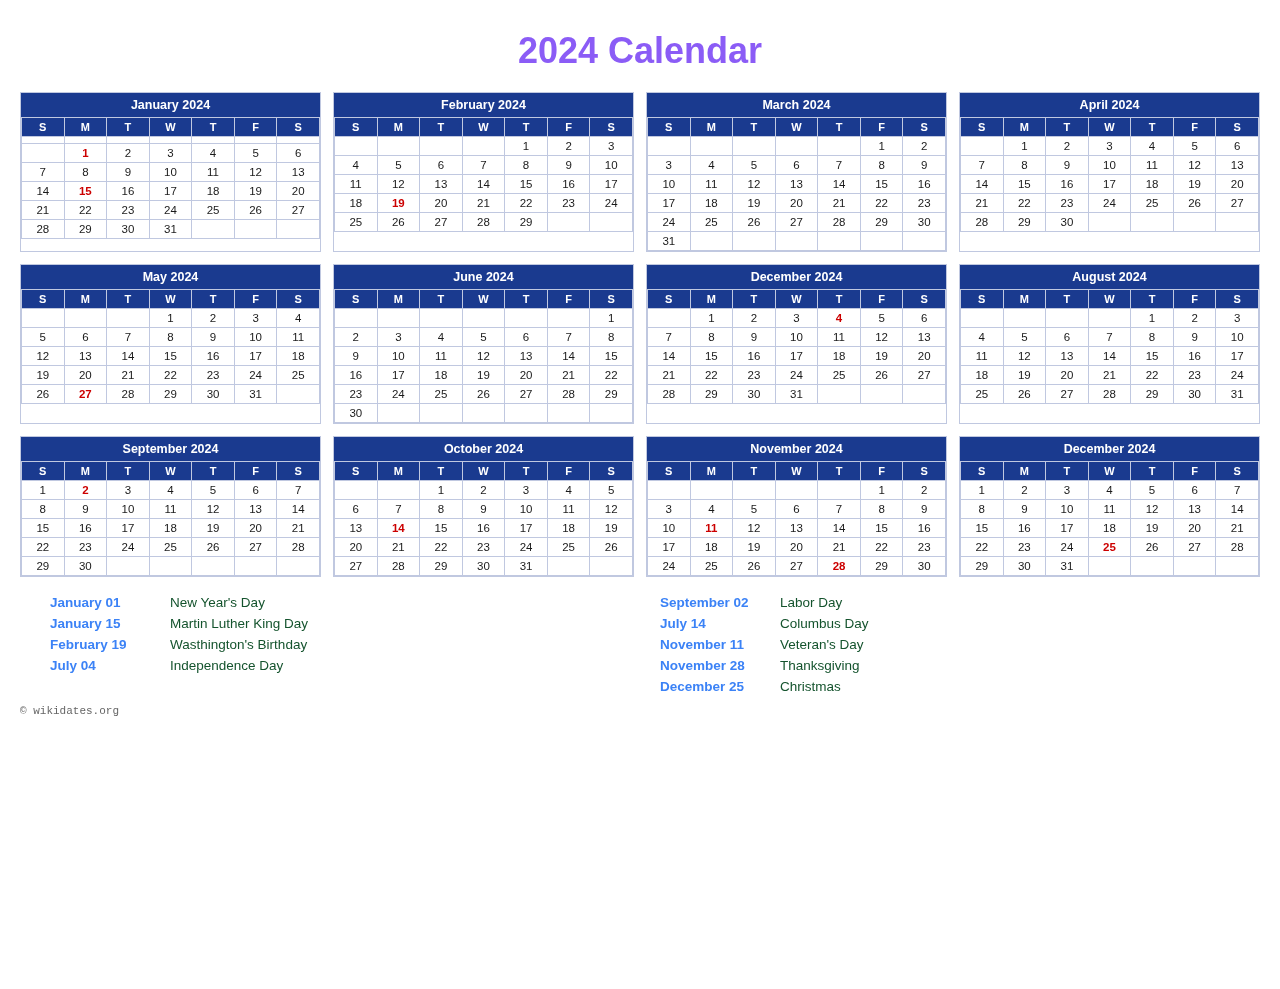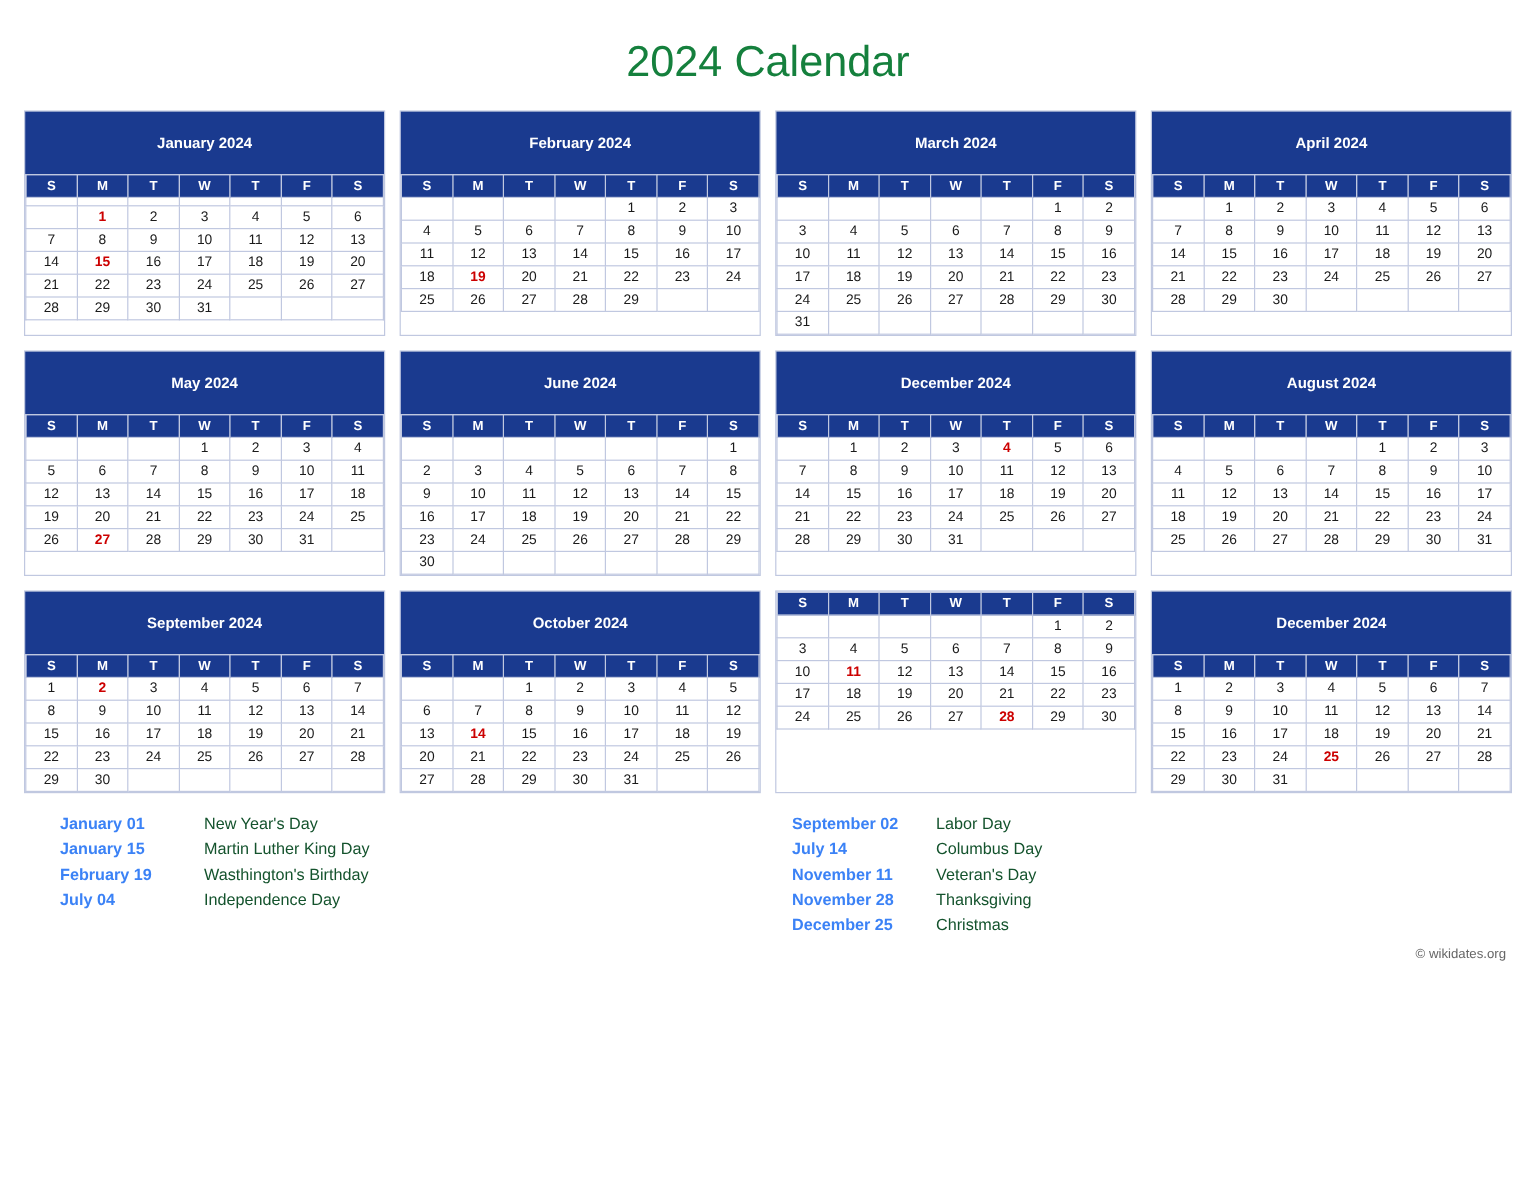--- a/index.html
+++ b/index.html
@@ -12,9 +12,9 @@
     }
     h1 {
       text-align: center;
-      color: #15803d;
+      color: #8b5cf6;
       font-size: 36px;
-      font-weight: normal;
+      font-weight: bold;
       margin-bottom: 20px;
       margin-top: 10px;
     }

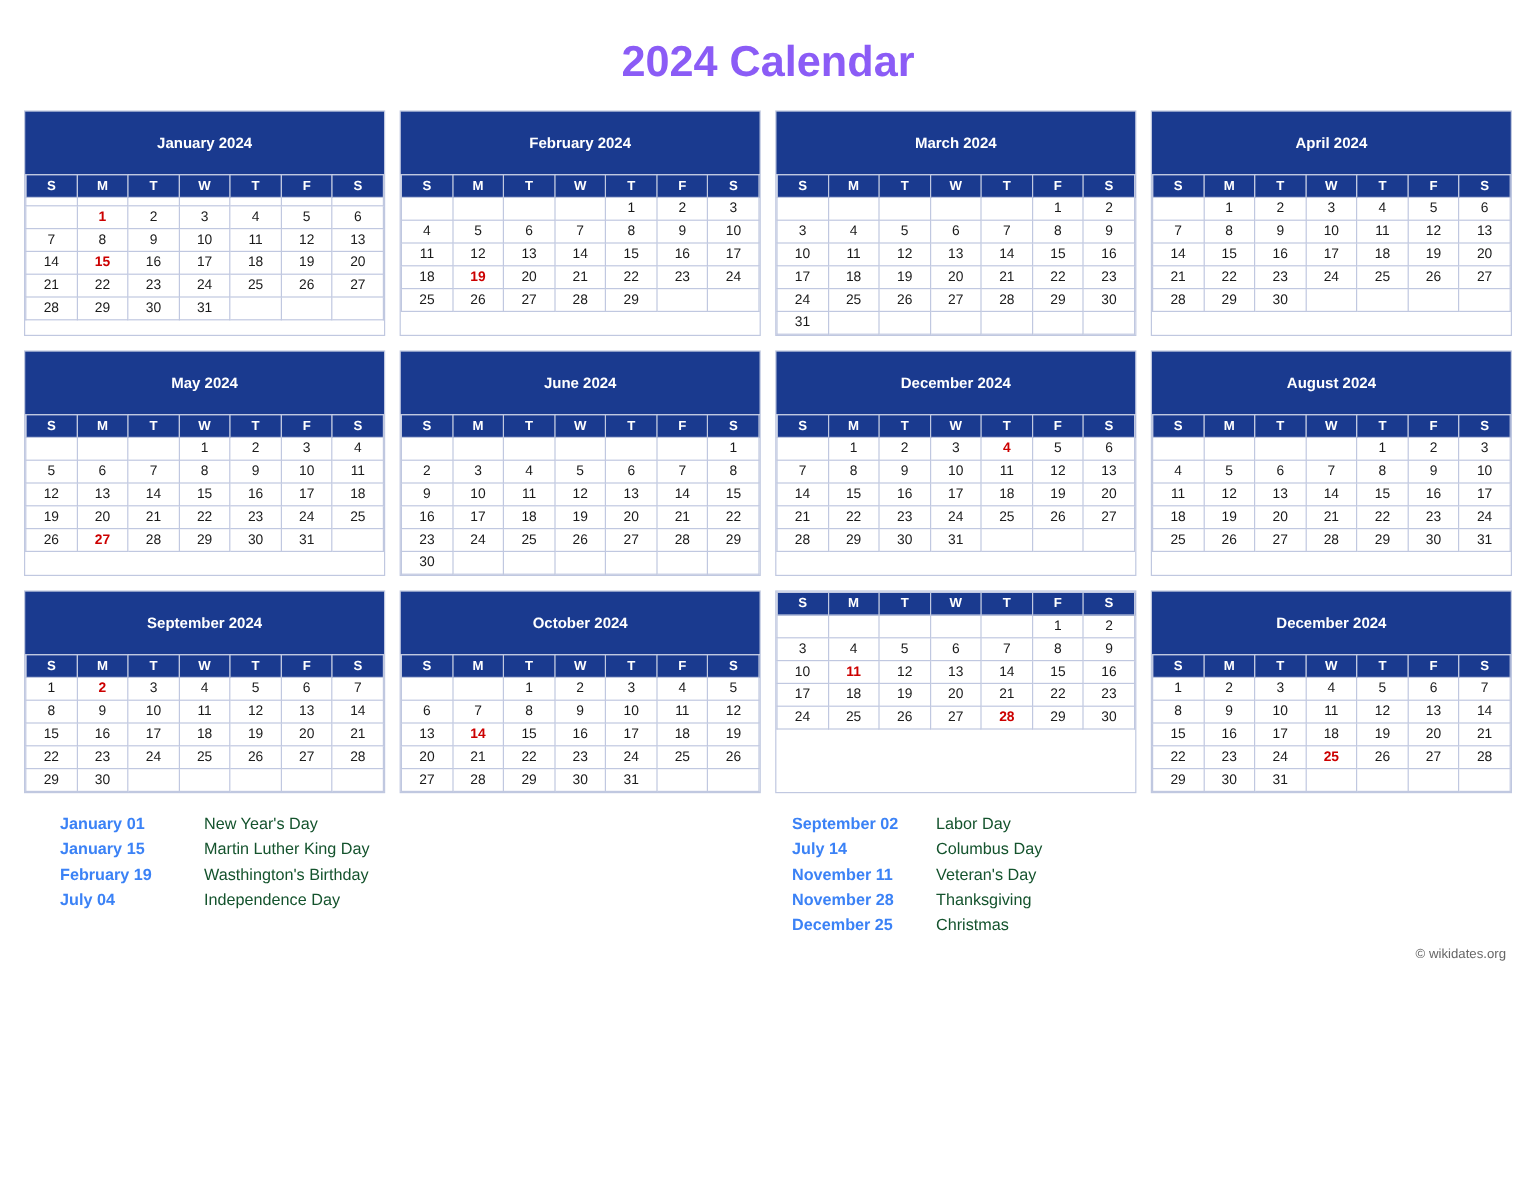--- a/index.html
+++ b/index.html
@@ -33,7 +33,7 @@
       text-align: center;
       font-size: 12.5px;
       font-weight: bold;
-      padding: 19px 0;
+      padding: 5px 0;
     }
     .cal-table {
       width: 100%;

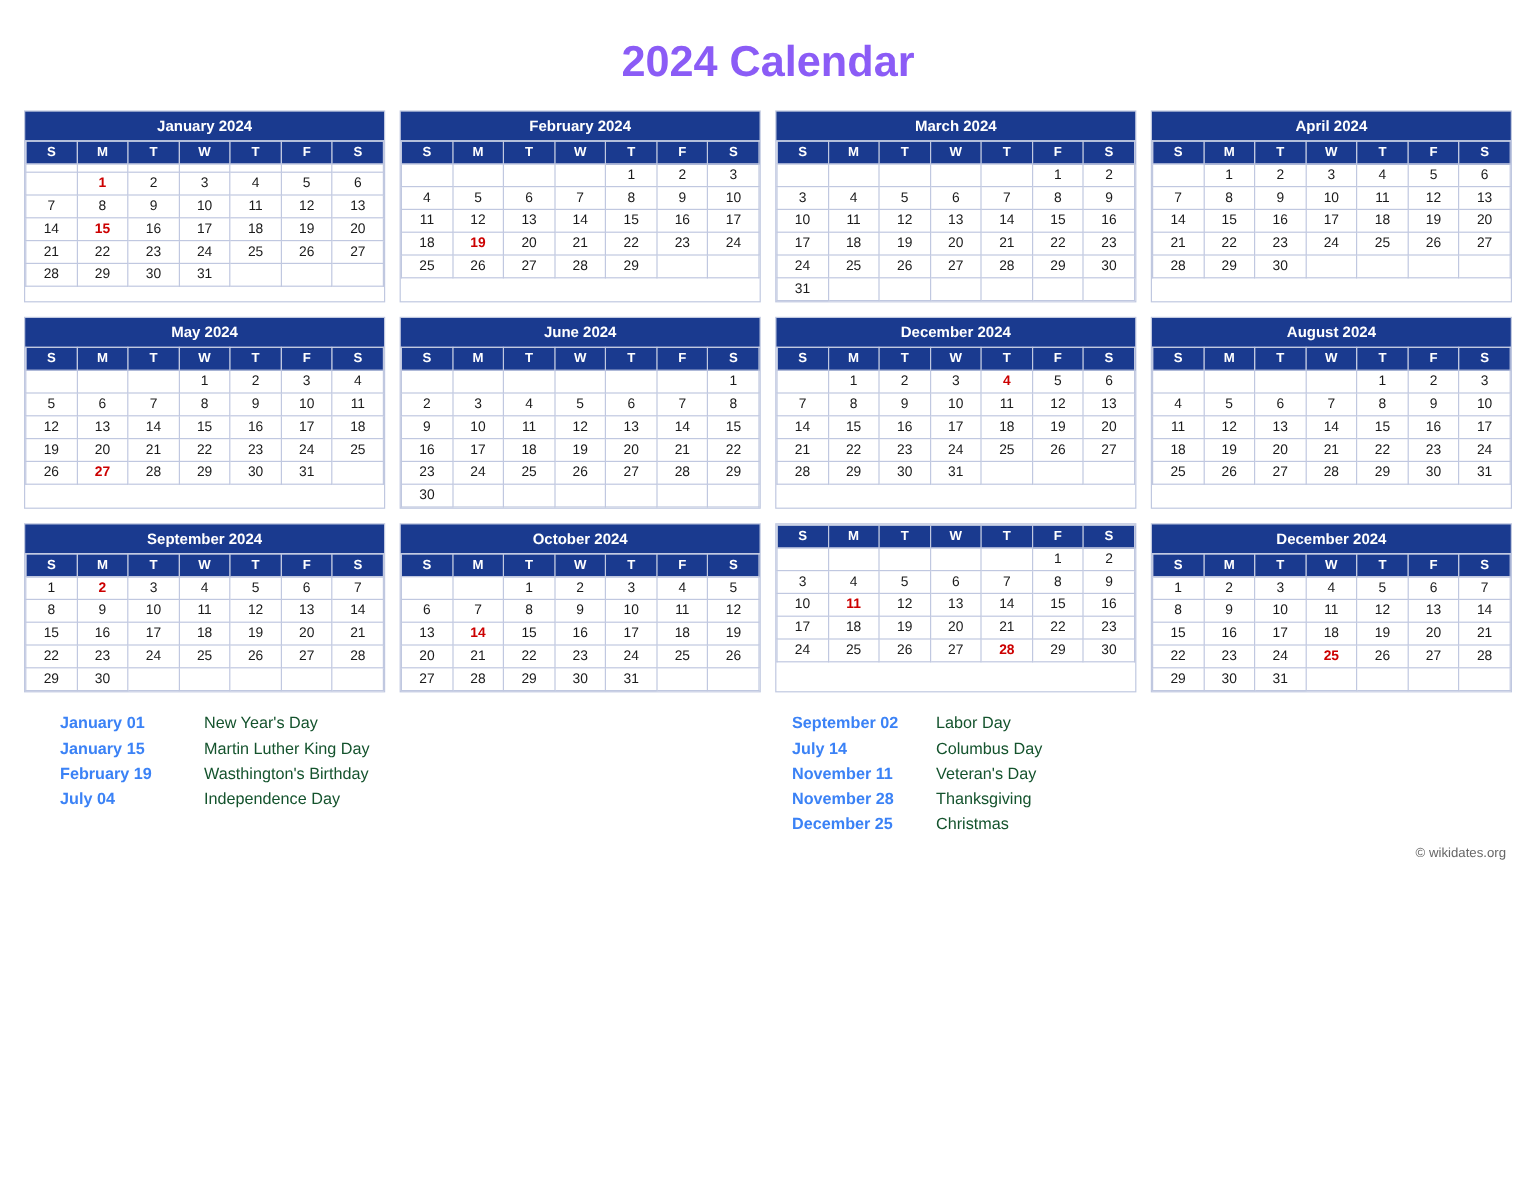--- a/index.html
+++ b/index.html
@@ -756,6 +756,7 @@
       </table>
     </div>
     <div class="month-block">
+      <div class="month-header">November 2024</div>
       <table class="cal-table">
         <thead>
           <tr>

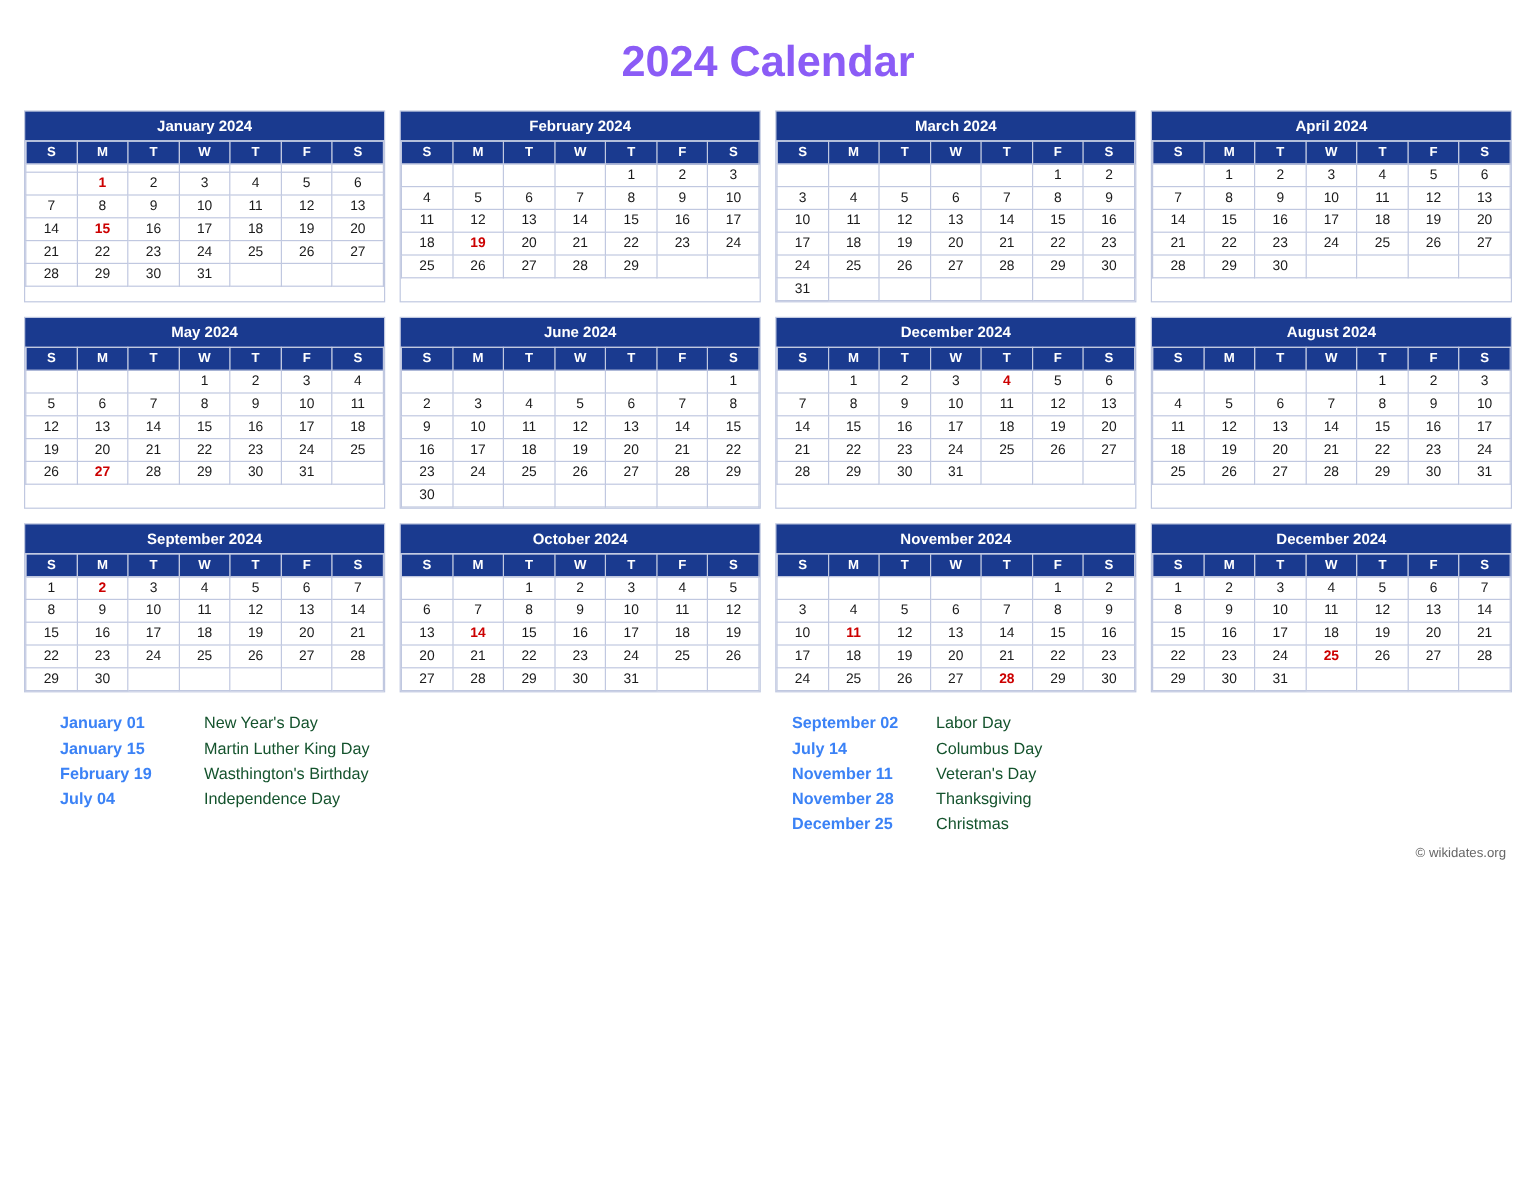--- a/index.html
+++ b/index.html
@@ -85,11 +85,12 @@
       color: #14532d;
     }
     .copyright {
-      text-align: right;
+      text-align: left;
       font-size: 11px;
       color: #666;
       margin-top: 5px;
       padding-right: 5px;
+      font-family: Liberation Mono, monospace;
     }
   </style>
 </head>

